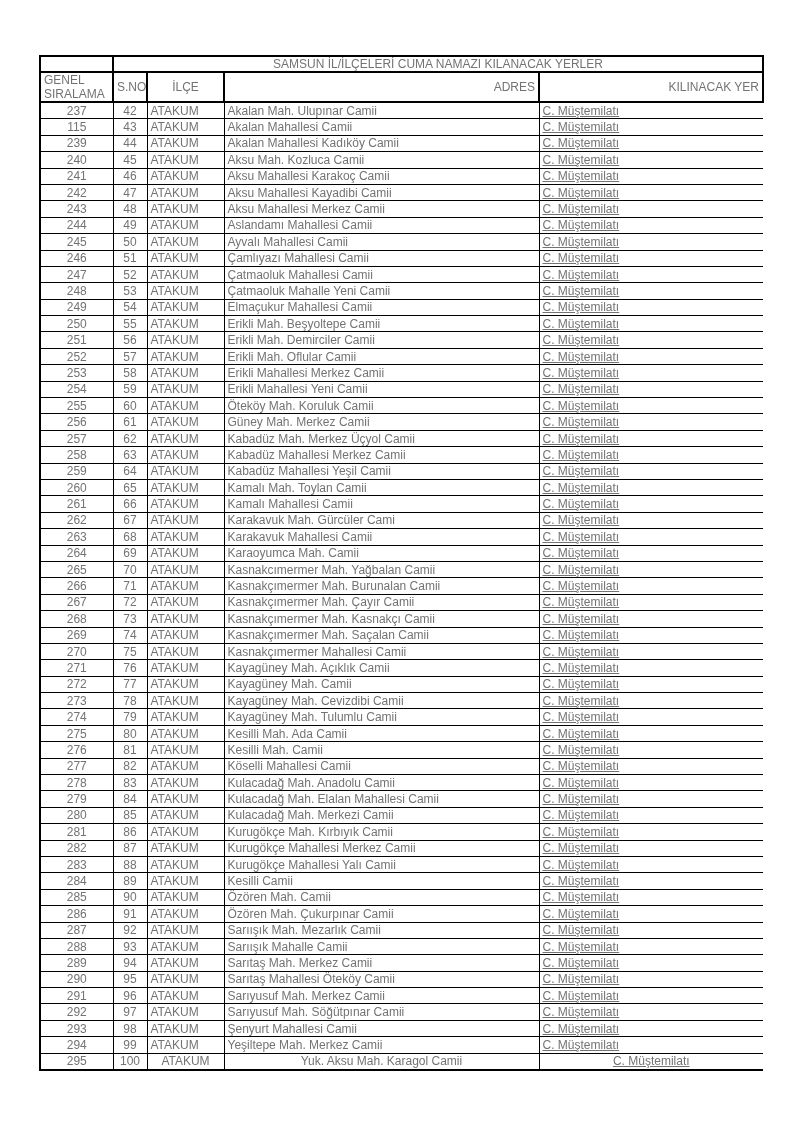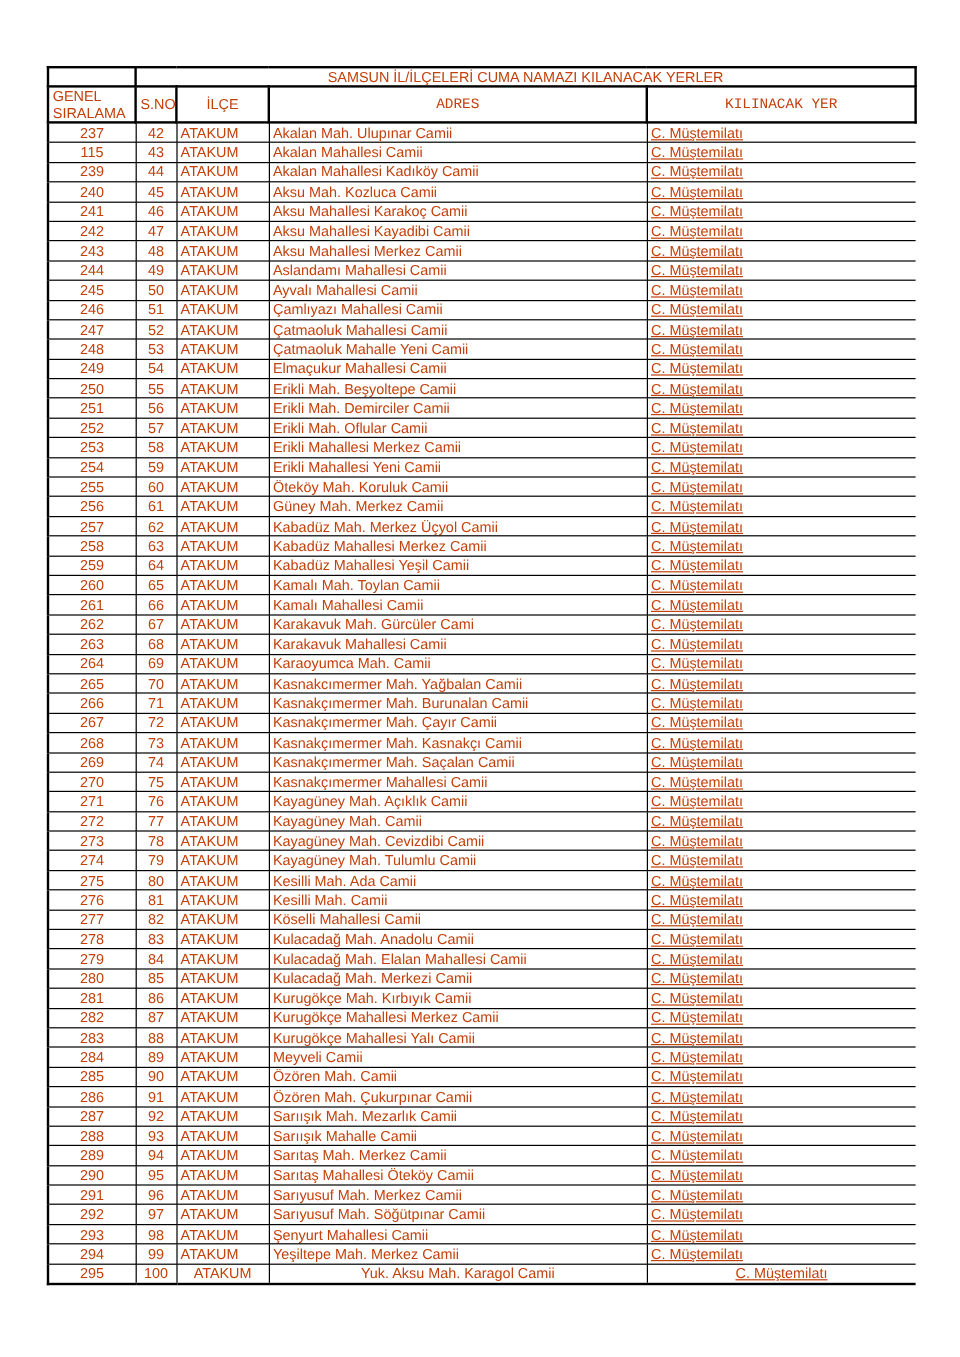--- a/index.html
+++ b/index.html
@@ -29,7 +29,7 @@
     table-layout: fixed;
     border-collapse: collapse;
     font-size: 12px;
-    color: #c2410c;
+    color: #737373;
   }
   th, td {
     overflow: hidden;

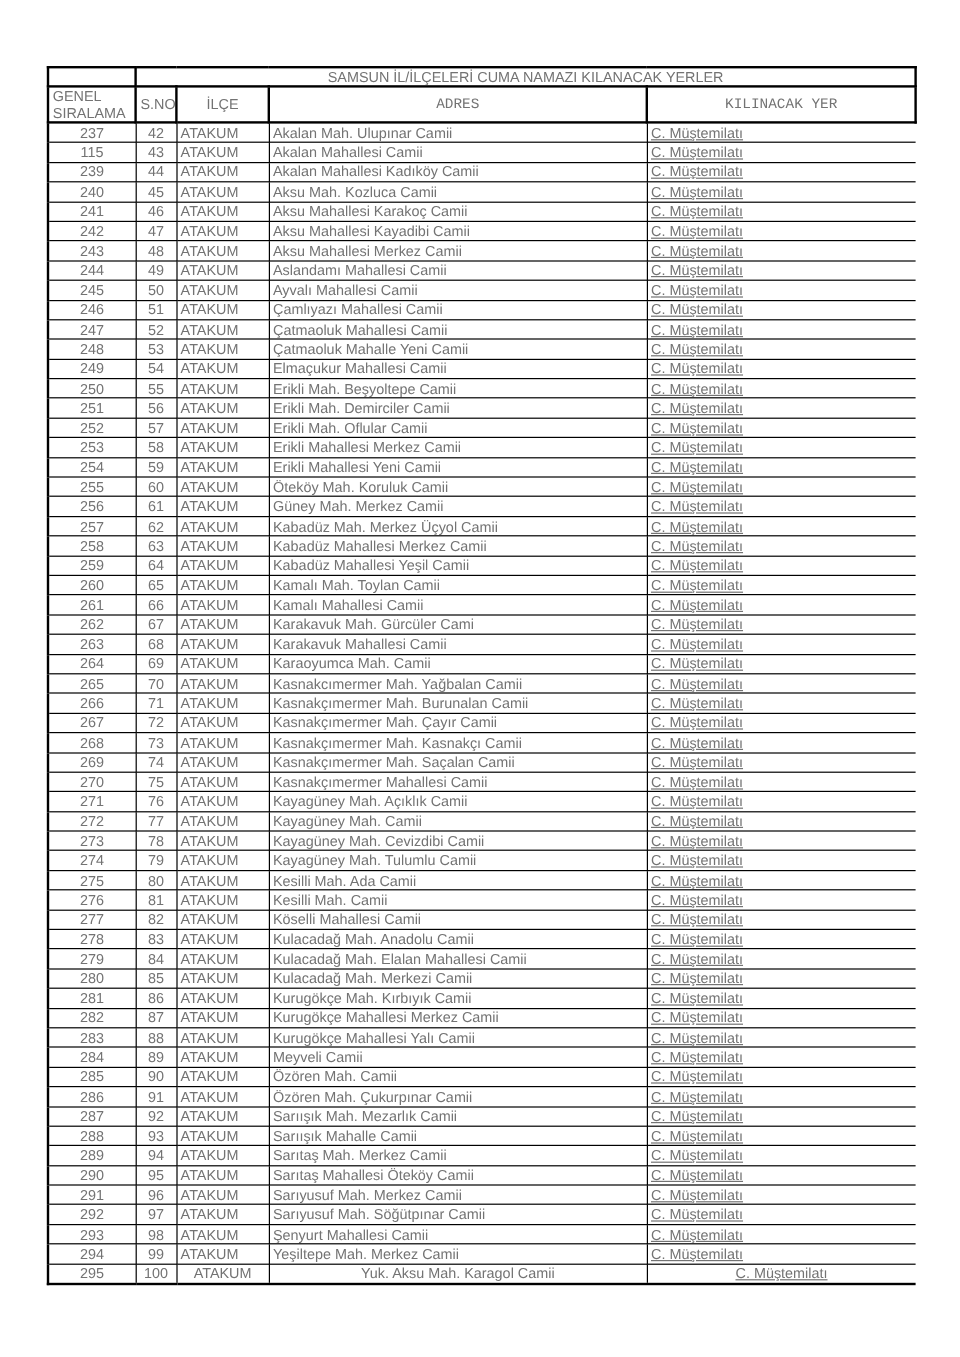--- a/index.html
+++ b/index.html
@@ -57,7 +57,7 @@
     line-height: 14px;
   }
   th.col-sno, th.col-ilce { text-align: center; }
-  th.col-adres, th.col-yer { text-align: center; font-family: Liberation Mono, monospace; }
+  th.col-adres, th.col-yer { text-align: right; }
   
   tbody td {
     border: 1px solid #000000;

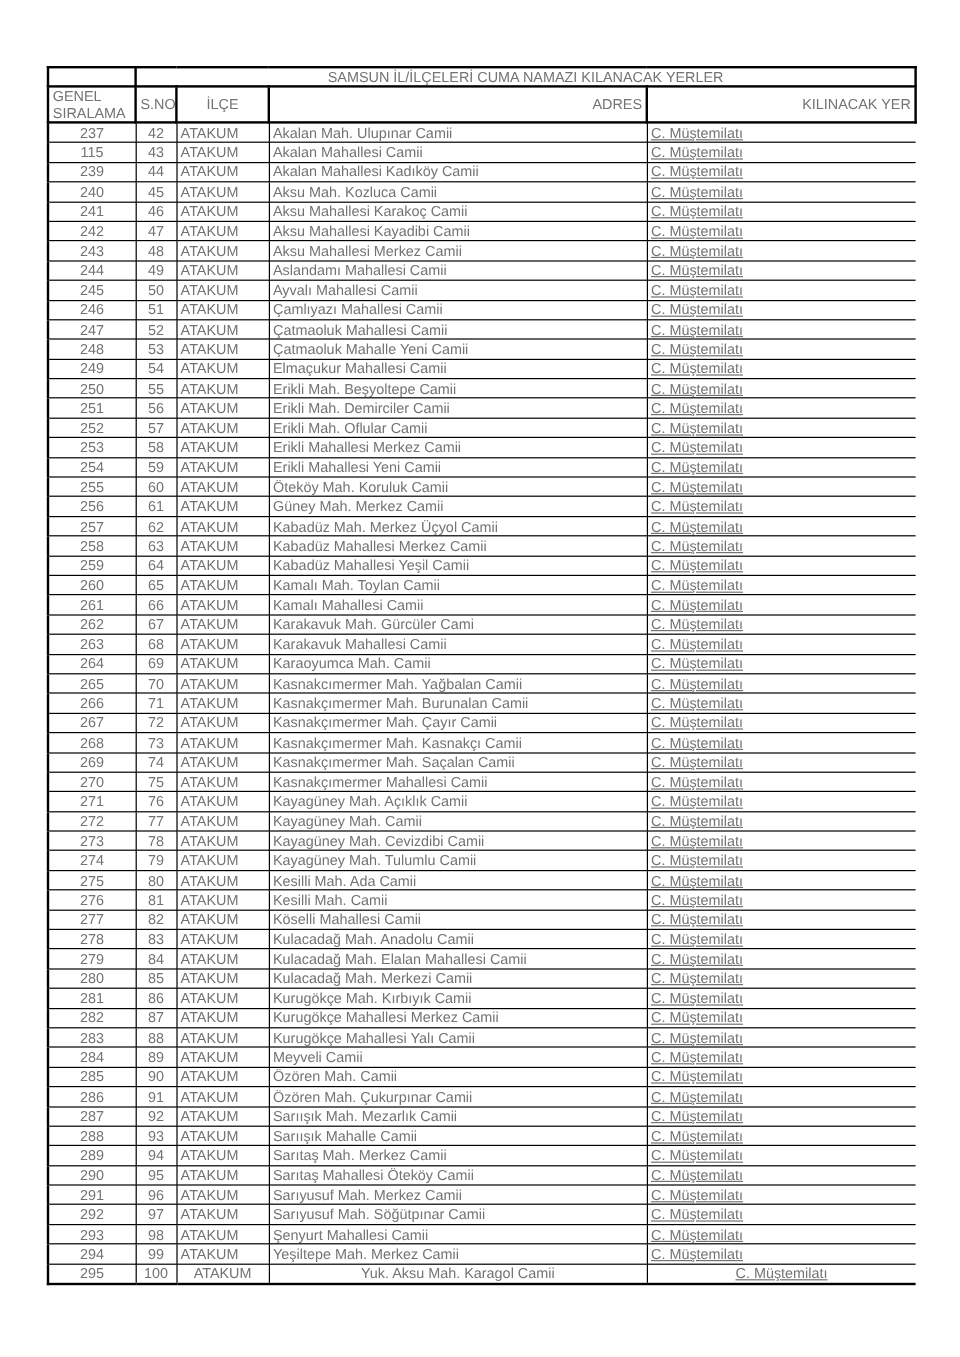--- a/index.html
+++ b/index.html
@@ -429,7 +429,7 @@
           <td class="c-genel">284</td>
           <td class="c-sno">89</td>
           <td class="c-ilce">ATAKUM</td>
-          <td class="c-adres">Meyveli Camii</td>
+          <td class="c-adres">Kesilli Camii</td>
           <td class="c-yer">C. Müştemilatı</td>
         </tr>
         <tr>

